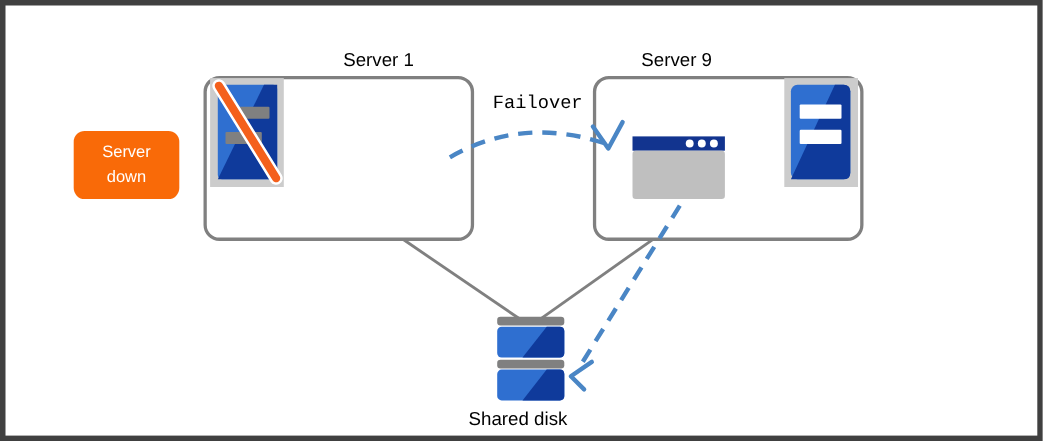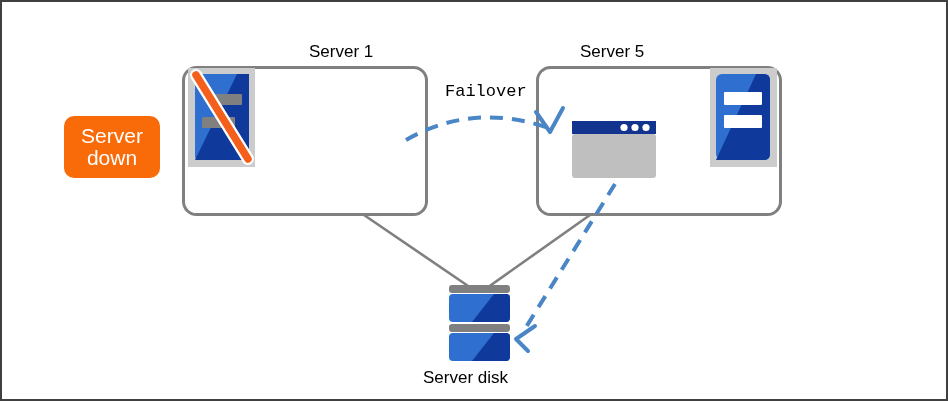--- a/index.html
+++ b/index.html
@@ -15,7 +15,7 @@
     width: 948px;
     height: 401px;
     background: #ffffff;
-    border: 2px solid #404040;
+    border: 5px solid #404040;
     box-sizing: border-box;
     overflow: hidden;
   }

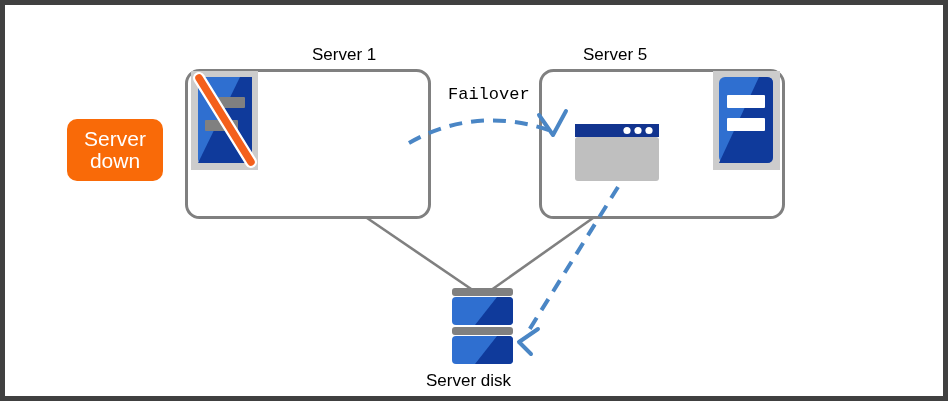--- a/index.html
+++ b/index.html
@@ -124,7 +124,7 @@
 
   <div class="lbl" id="server1-title">Server 1</div>
 
-  <div class="lbl" id="server2-title">Server 5</div>
+  <div class="lbl" id="server2-title">Server 9</div>
 
   <div class="lbl" id="failover-label">Failover</div>
 

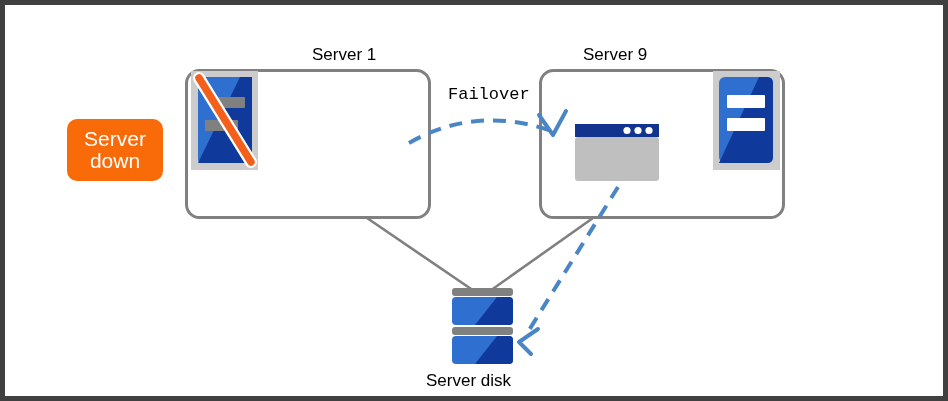--- a/index.html
+++ b/index.html
@@ -49,7 +49,7 @@
     background: #f96a08;
     border-radius: 10px;
     color: #ffffff;
-    font-size: 21px;
+    font-size: 15px;
     line-height: 22px;
     text-align: center;
     display: flex;

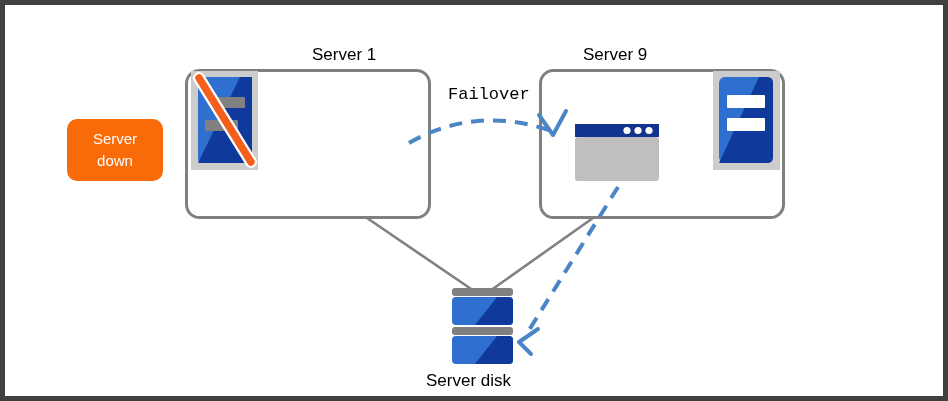--- a/index.html
+++ b/index.html
@@ -129,7 +129,7 @@
   <div class="lbl" id="failover-label">Failover</div>
 
 
-  <div class="lbl" id="disk-label">Server disk</div>
+  <div class="lbl" id="disk-label">Shared disk</div>
 
   <div id="server-down-badge">
     <span>Server</span>

